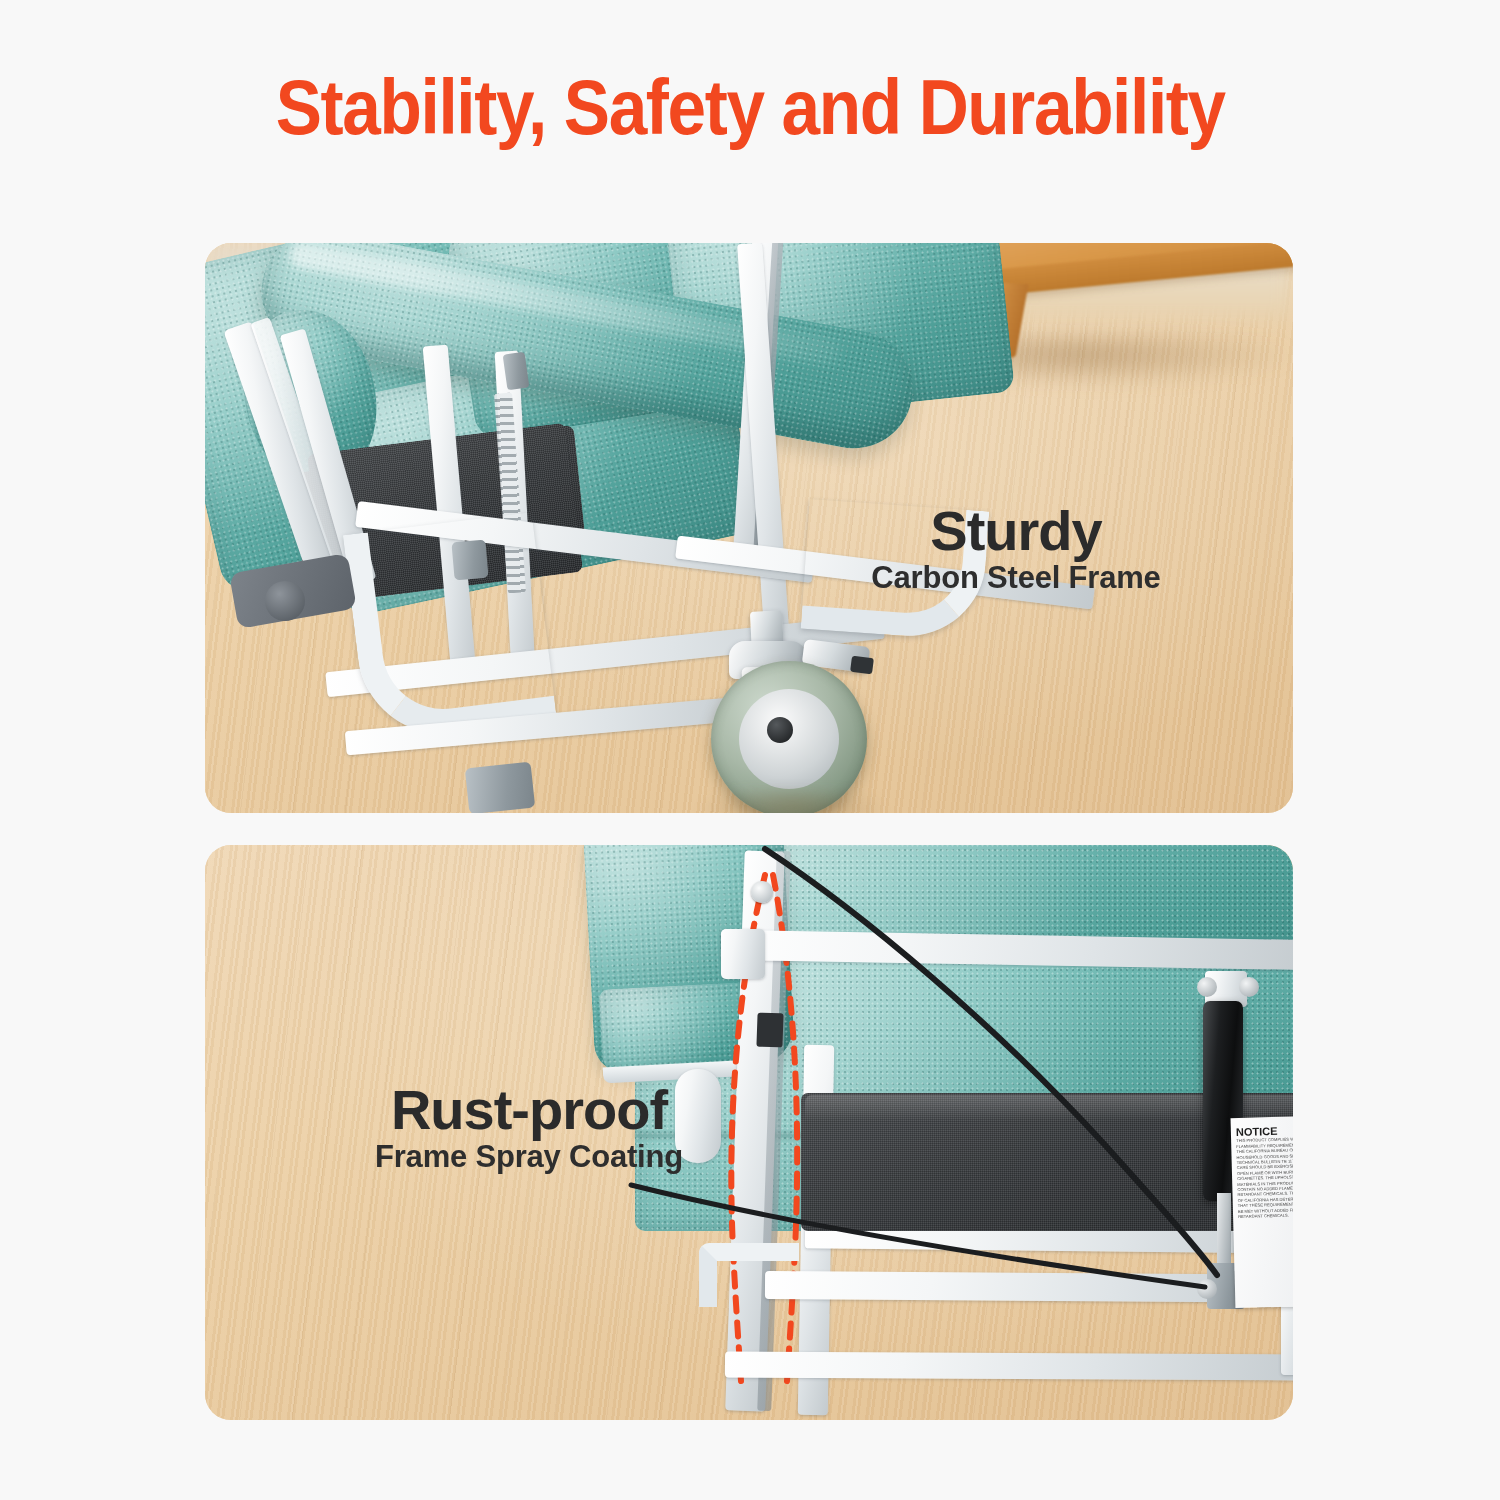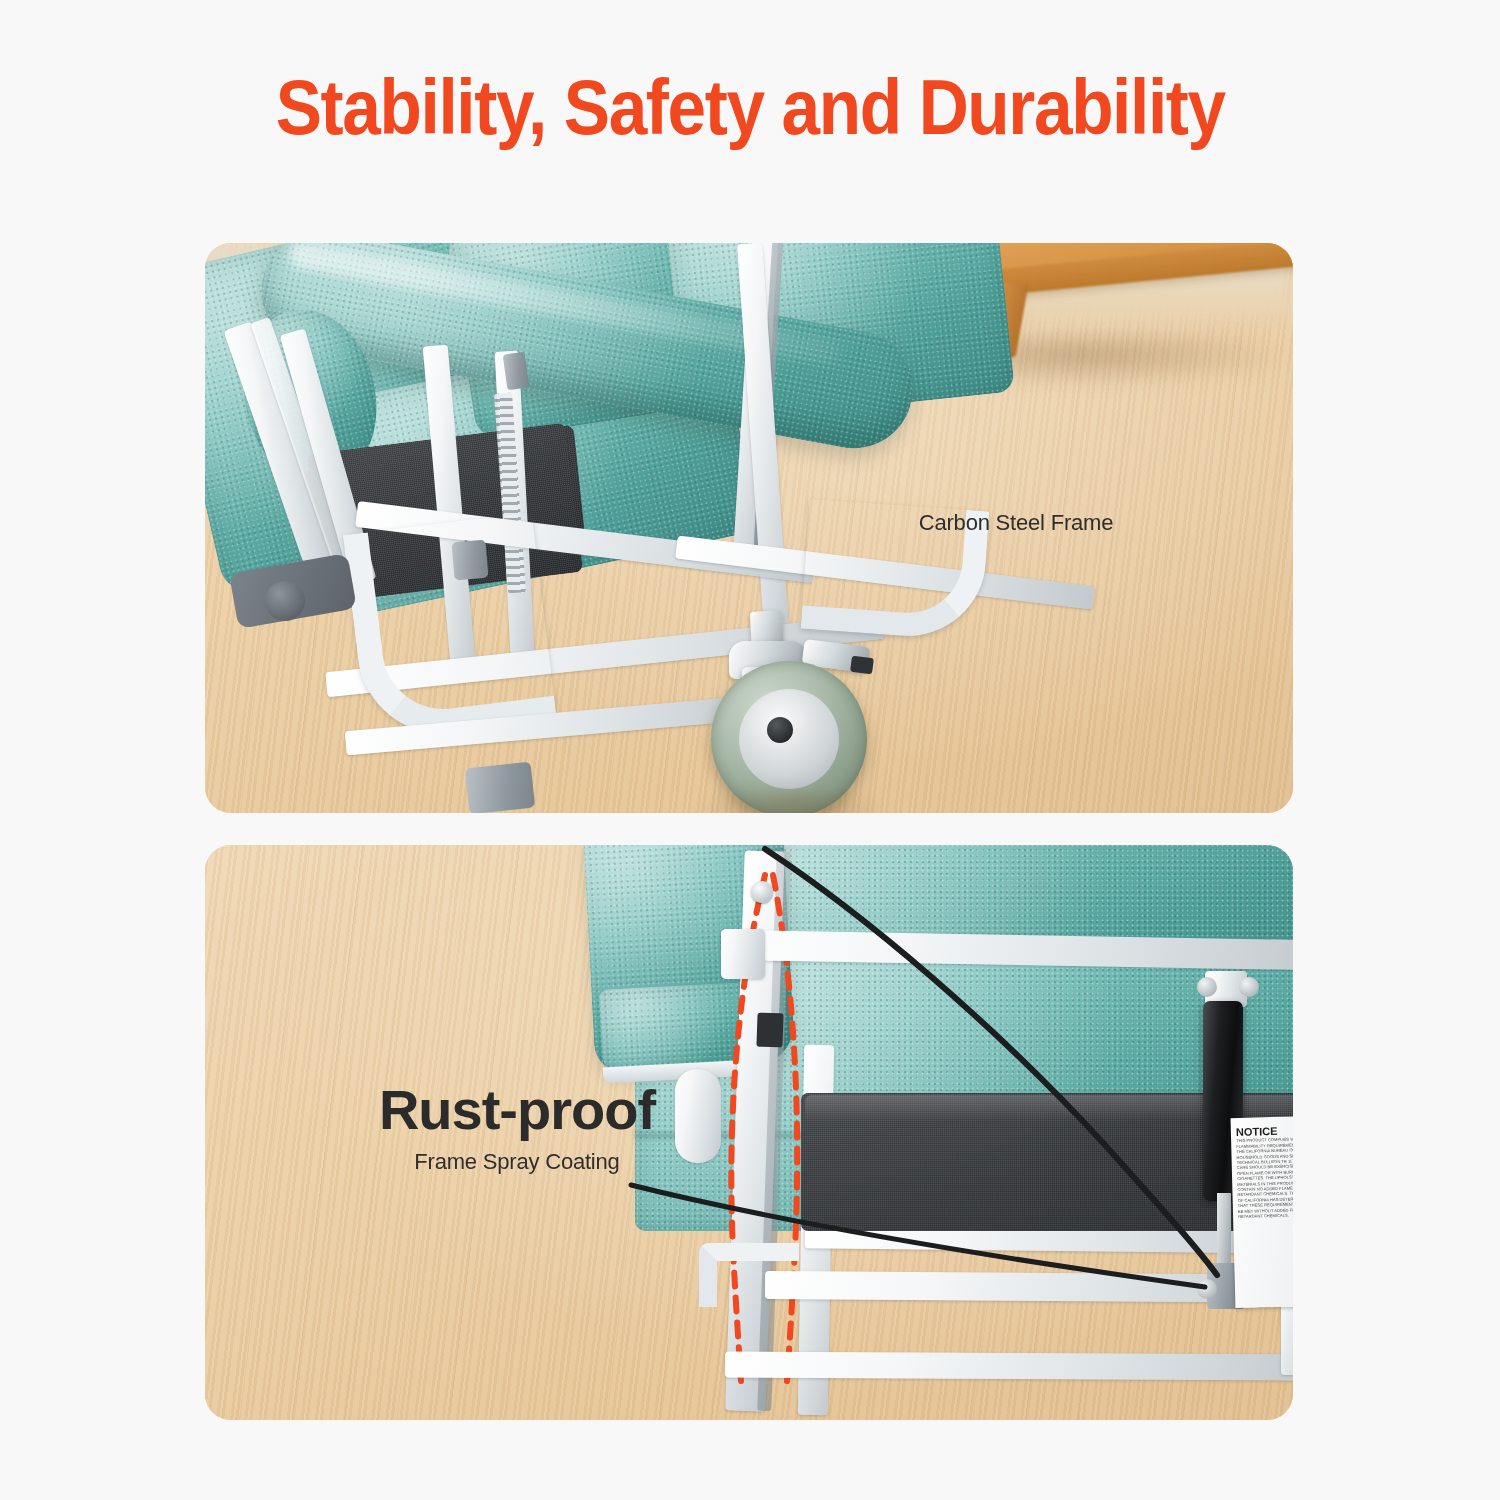--- a/index.html
+++ b/index.html
@@ -310,6 +310,7 @@
               filter:blur(6px);"></div>
 
   <div class="caption" id="caption-sturdy">
+    <span class="big">Sturdy</span>
     <span class="small">Carbon Steel Frame</span>
   </div>
 </section>

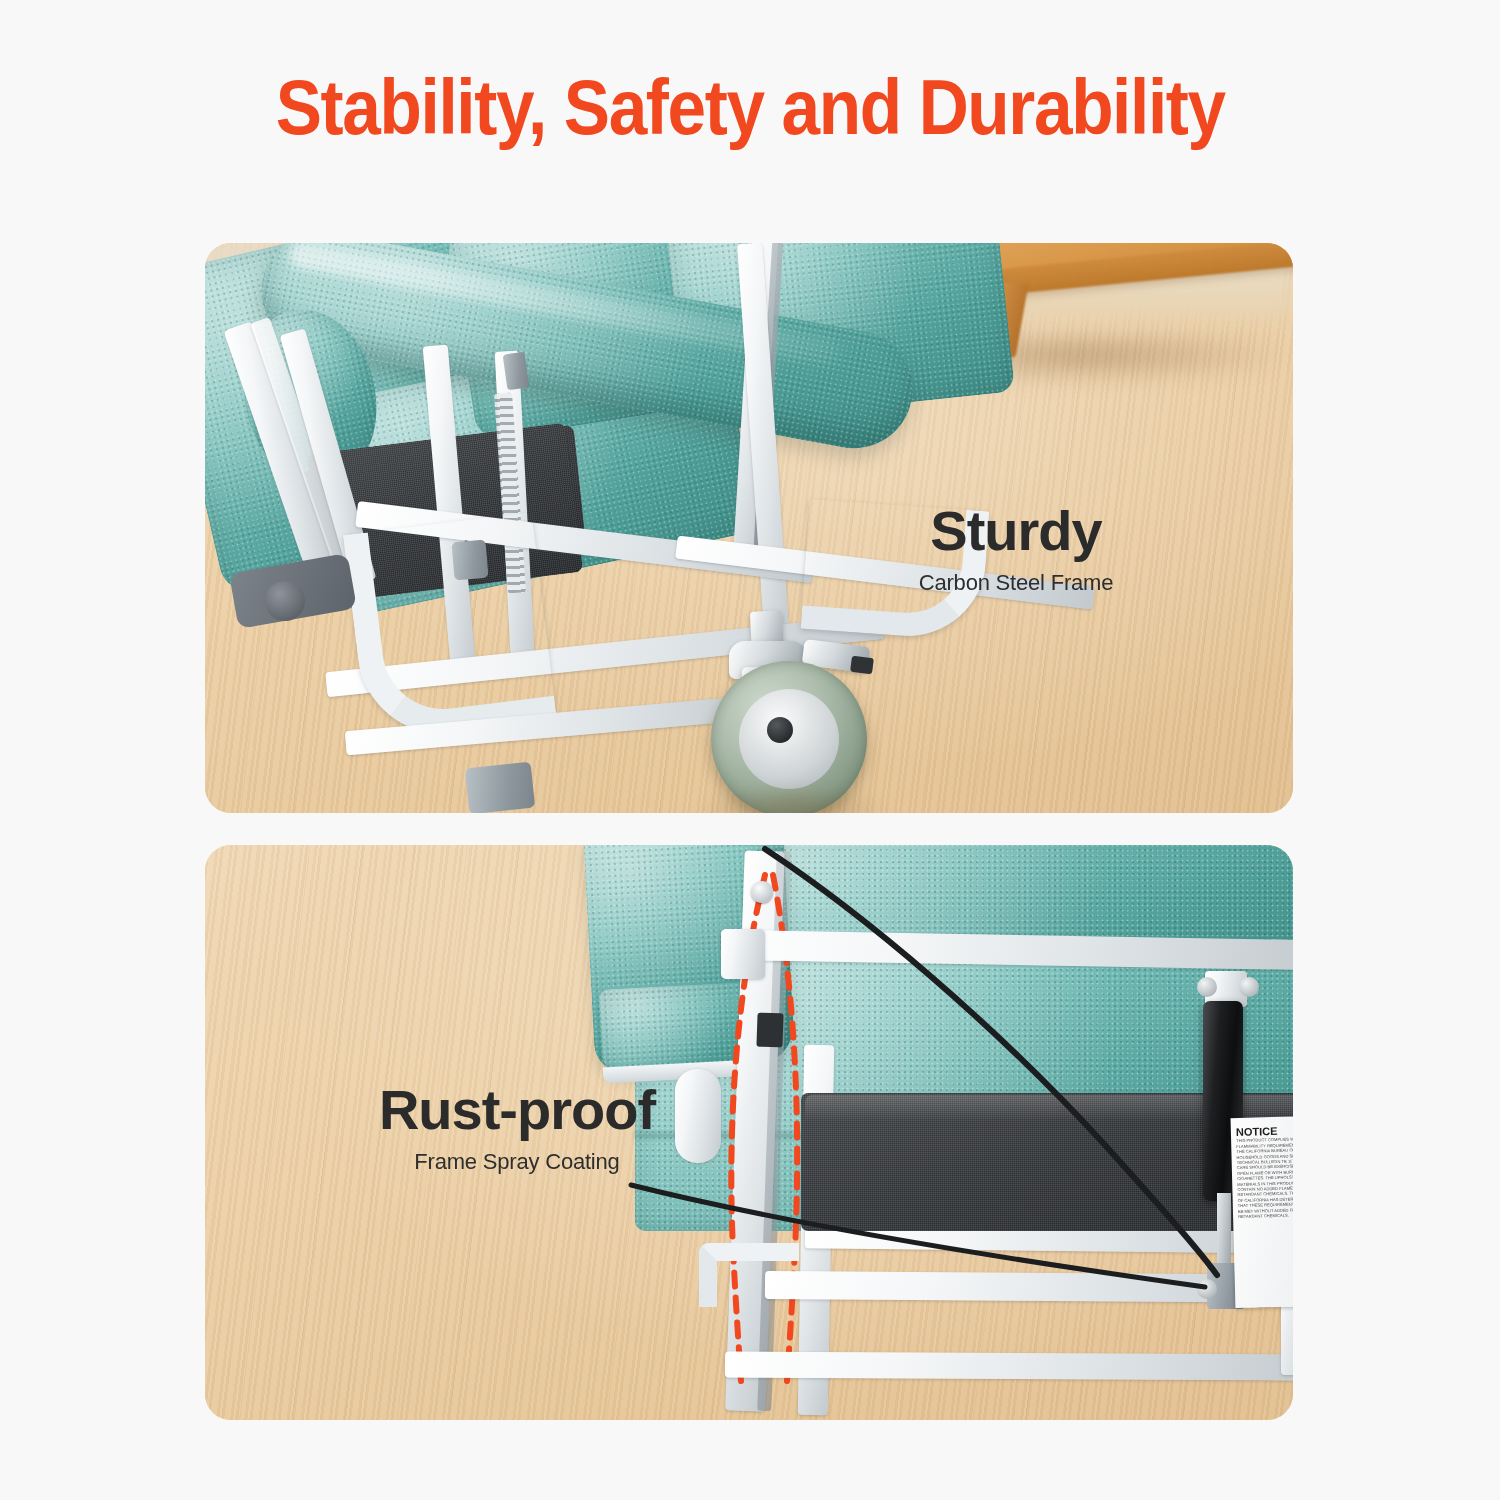--- a/index.html
+++ b/index.html
@@ -168,8 +168,7 @@
   }
   .caption .small{
     display:block;
-    margin-top:10px;
-    font-size:22px; font-weight:normal; color:#2e2e2e;
+    font-size:31px; font-weight:bold; color:#2e2e2e;
     letter-spacing:-.2px;
   }
   #caption-sturdy   { right:62px; top:258px; width:430px; }

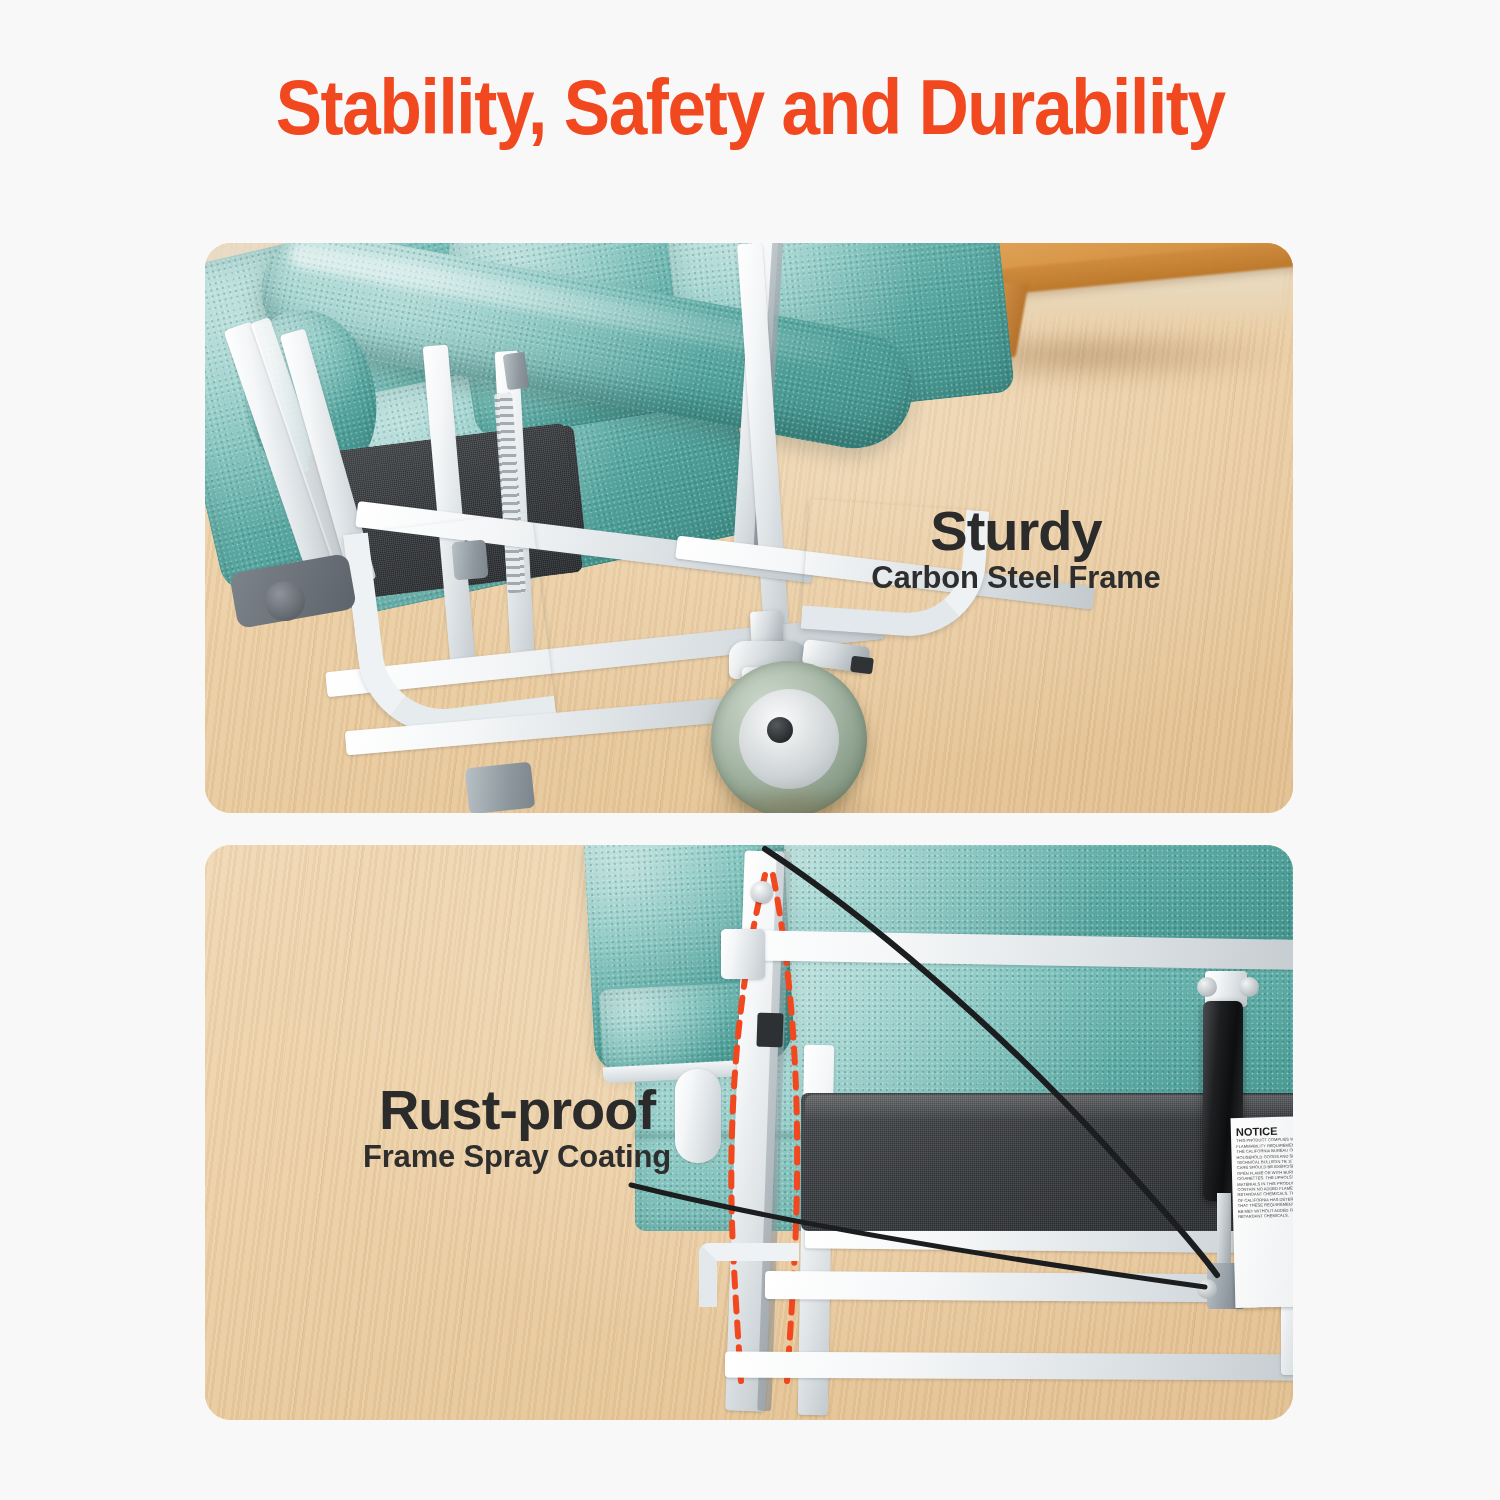--- a/index.html
+++ b/index.html
@@ -172,7 +172,7 @@
     letter-spacing:-.2px;
   }
   #caption-sturdy   { right:62px; top:258px; width:430px; }
-  #caption-rustproof{ left:47px;  top:235px; width:530px; }
+  #caption-rustproof{ left:59px;  top:235px; width:530px; }
 
   .tb-tag{
     position:absolute;

